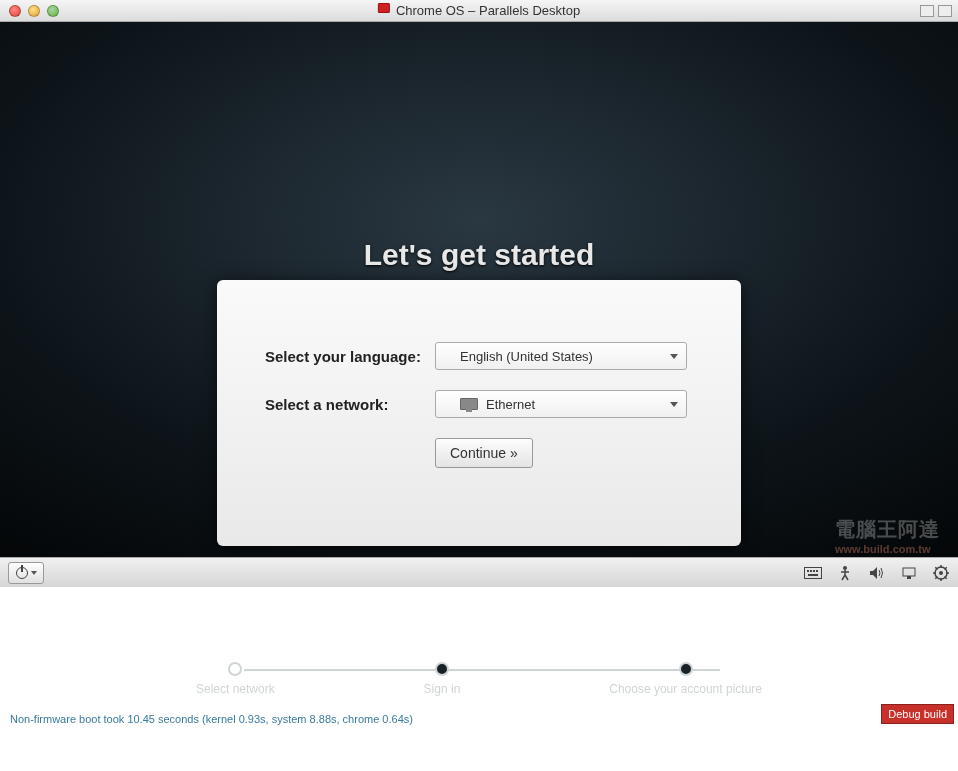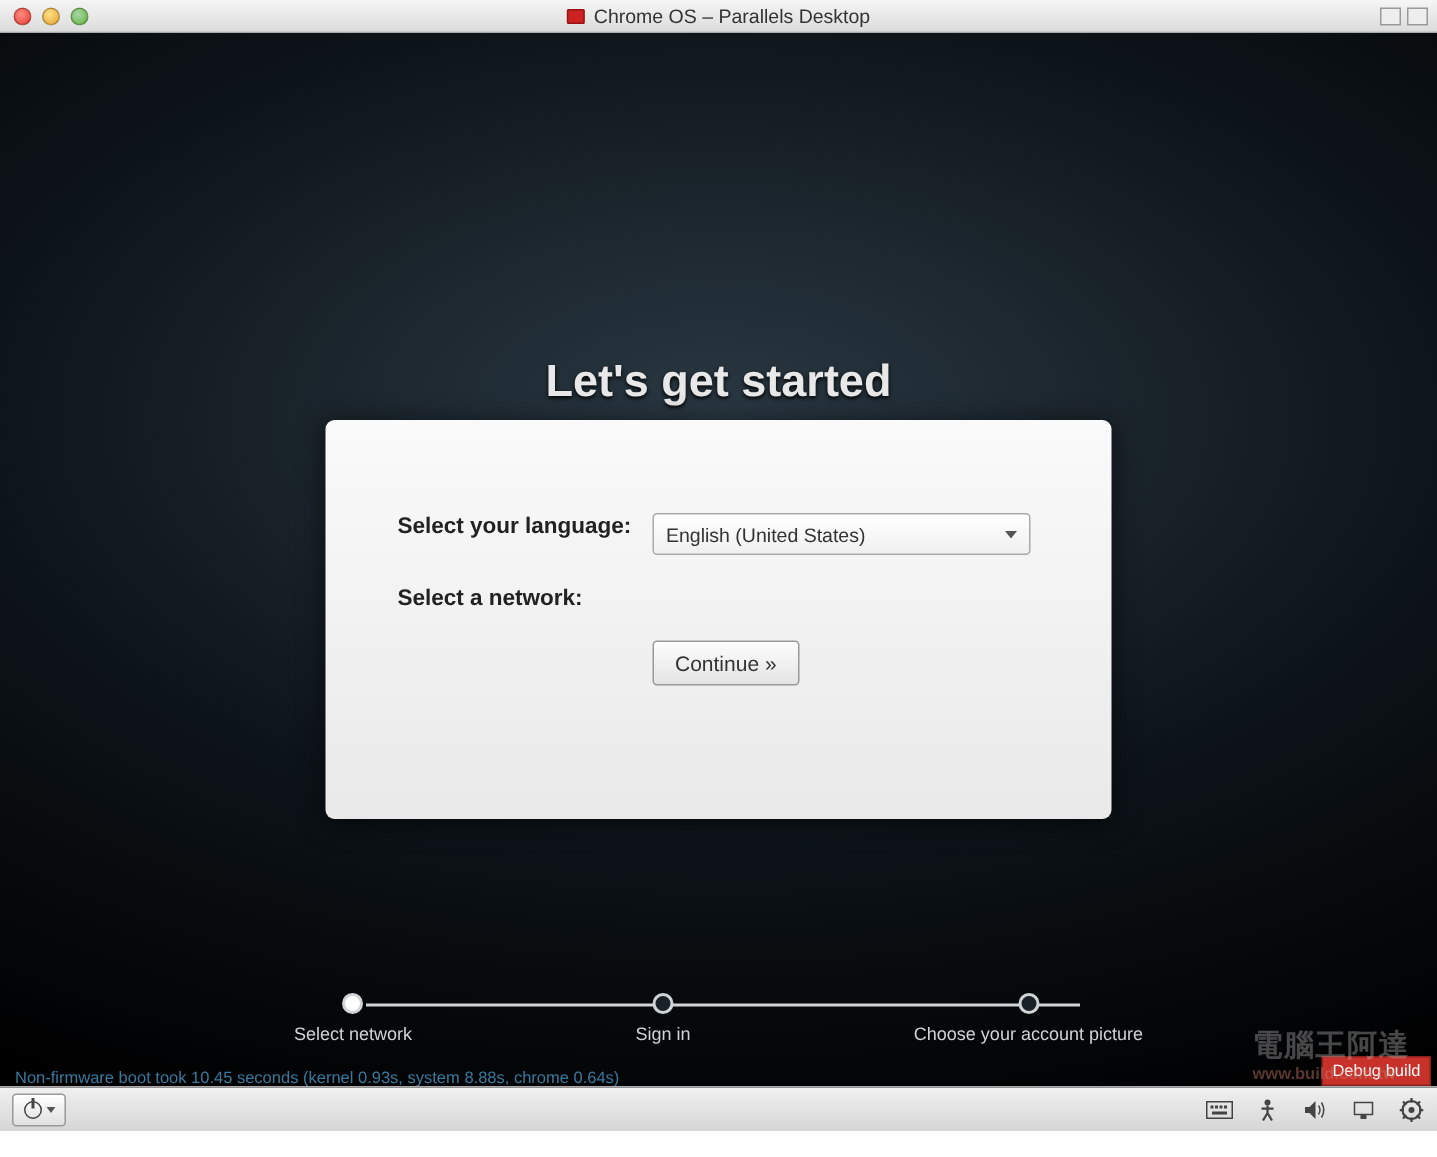--- a/index.html
+++ b/index.html
@@ -12,7 +12,7 @@
 .tl.red { background: radial-gradient(circle at 40% 35%, #ff8a80, #e23f36); }
 .tl.yel { background: radial-gradient(circle at 40% 35%, #ffe082, #e2a336); }
 .tl.grn { background: radial-gradient(circle at 40% 35%, #a5d6a7, #65b33a); }
-.titlecenter { position: absolute; left: 50%; transform: translateX(-50%); display: flex; align-items: center; gap: 6px; font-size: 13px; color: #333; }
+.titlecenter { position: absolute; left: 50%; transform: translateX(-50%); display: flex; gap: 6px; font-size: 13px; color: #333; }
 .titleicon { width: 12px; height: 10px; background: #c22; border: 1px solid #911; border-radius: 1px; }
 .titleright { position: absolute; right: 6px; display: flex; gap: 4px; }
 .tr-icon { width: 14px; height: 12px; border: 1px solid #999; background: #eee; }

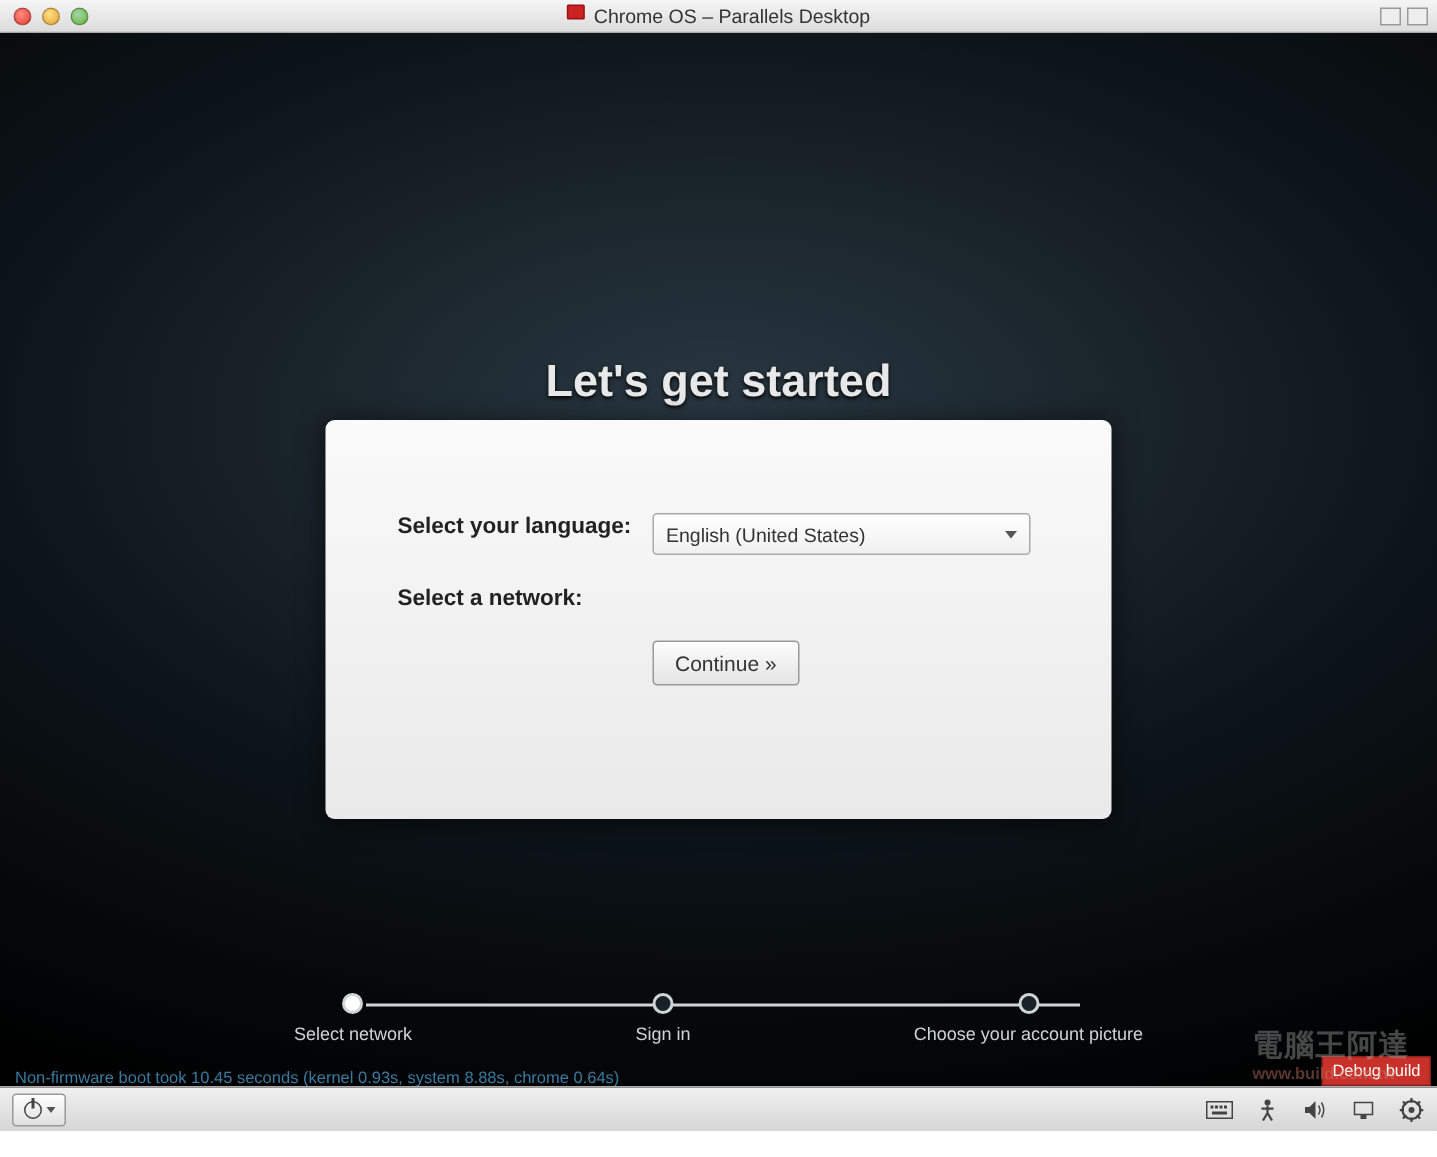--- a/index.html
+++ b/index.html
@@ -18,7 +18,7 @@
 .tr-icon { width: 14px; height: 12px; border: 1px solid #999; background: #eee; }
 
 
-.os { position: relative; width: 958px; height: 732px; background: radial-gradient(ellipse 900px 500px at 50% 35%, #2a3842 0%, #0d1419 55%, #000 100%); color: #ddd; }
+.os { position: relative; width: 958px; height: 565px; background: radial-gradient(ellipse 900px 500px at 50% 35%, #2a3842 0%, #0d1419 55%, #000 100%); color: #ddd; }
 
 .heading { position: absolute; top: 216px; left: 0; right: 0; text-align: center; font-size: 30px; font-weight: bold; color: #e8e8e8; text-shadow: 0 1px 3px #000; }
 

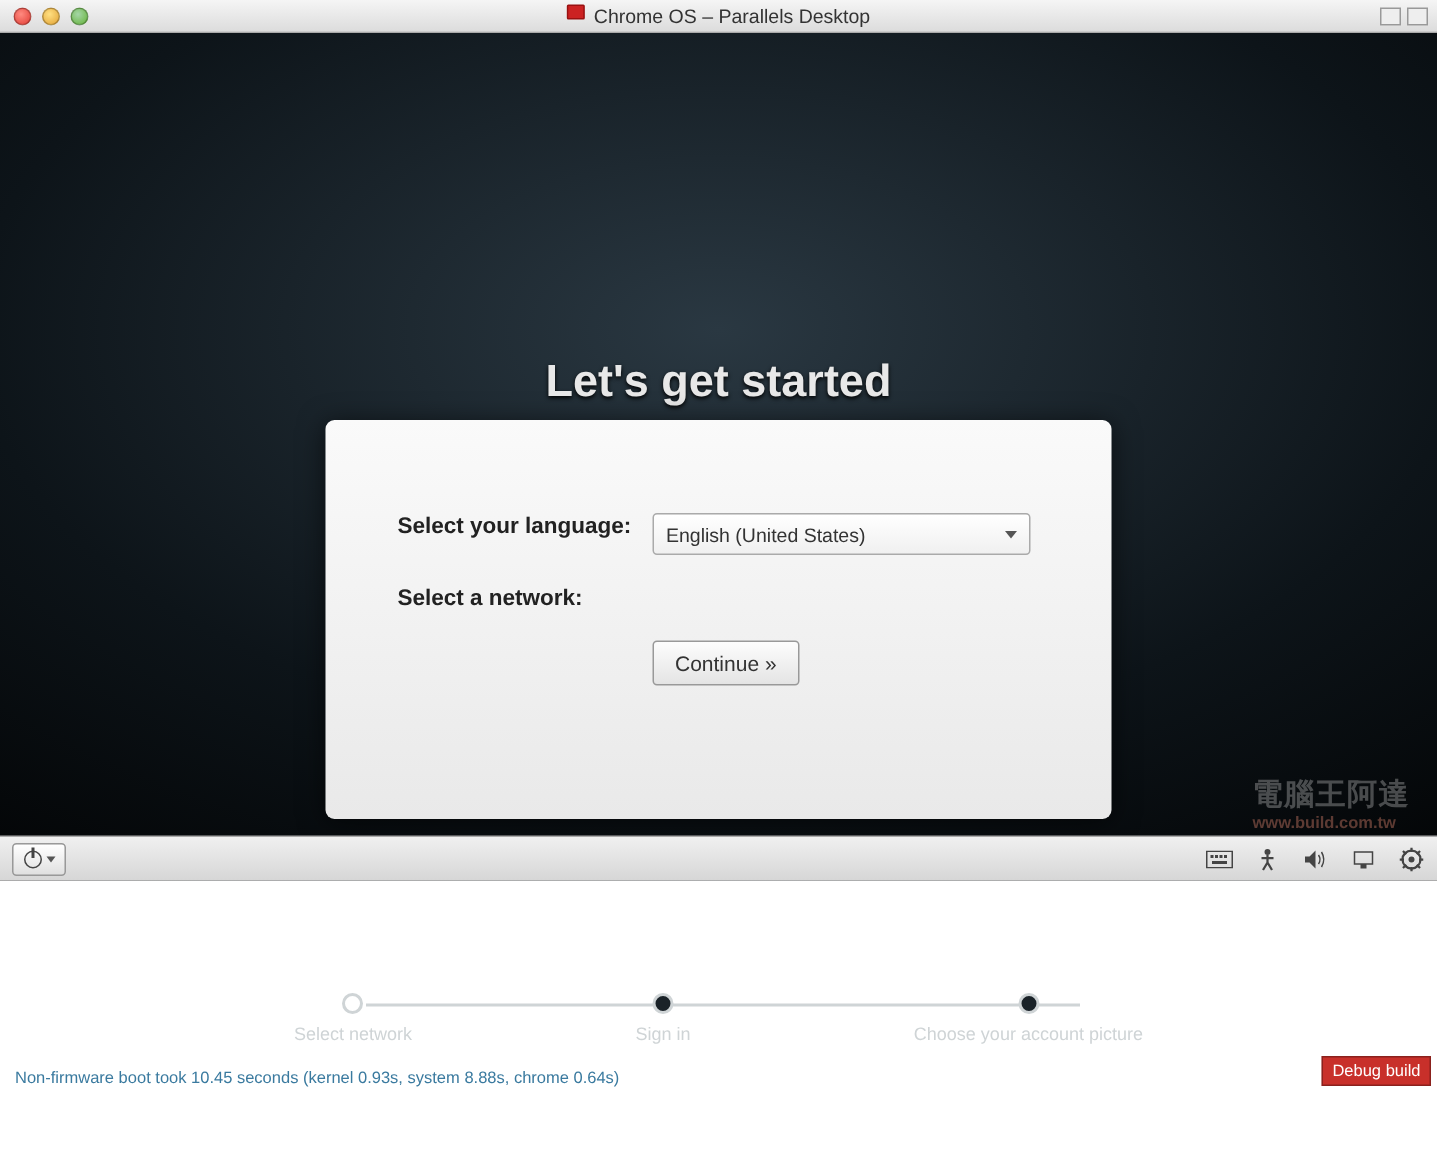--- a/index.html
+++ b/index.html
@@ -23,7 +23,7 @@
 .heading { position: absolute; top: 216px; left: 0; right: 0; text-align: center; font-size: 30px; font-weight: bold; color: #e8e8e8; text-shadow: 0 1px 3px #000; }
 
 .card { position: absolute; top: 258px; left: 217px; width: 524px; height: 266px; background: linear-gradient(#fafafa, #e9e9e9); border-radius: 6px; box-shadow: 0 2px 18px rgba(0,0,0,0.6); padding: 62px 48px 20px 48px; }
-.row { display: flex; margin-bottom: 20px; }
+.row { display: flex; align-items: center; margin-bottom: 20px; }
 .row label { width: 170px; text-align: left; font-size: 15px; font-weight: bold; color: #222; }
 .select { width: 252px; height: 28px; border: 1px solid #aaa; border-radius: 3px; background: linear-gradient(#fff,#f0f0f0); display: flex; align-items: center; padding: 0 8px; font-size: 13px; color: #333; position: relative; cursor: pointer; }
 .select .arrow { position: absolute; right: 8px; width: 0; height: 0; border-left: 4px solid transparent; border-right: 4px solid transparent; border-top: 5px solid #555; }

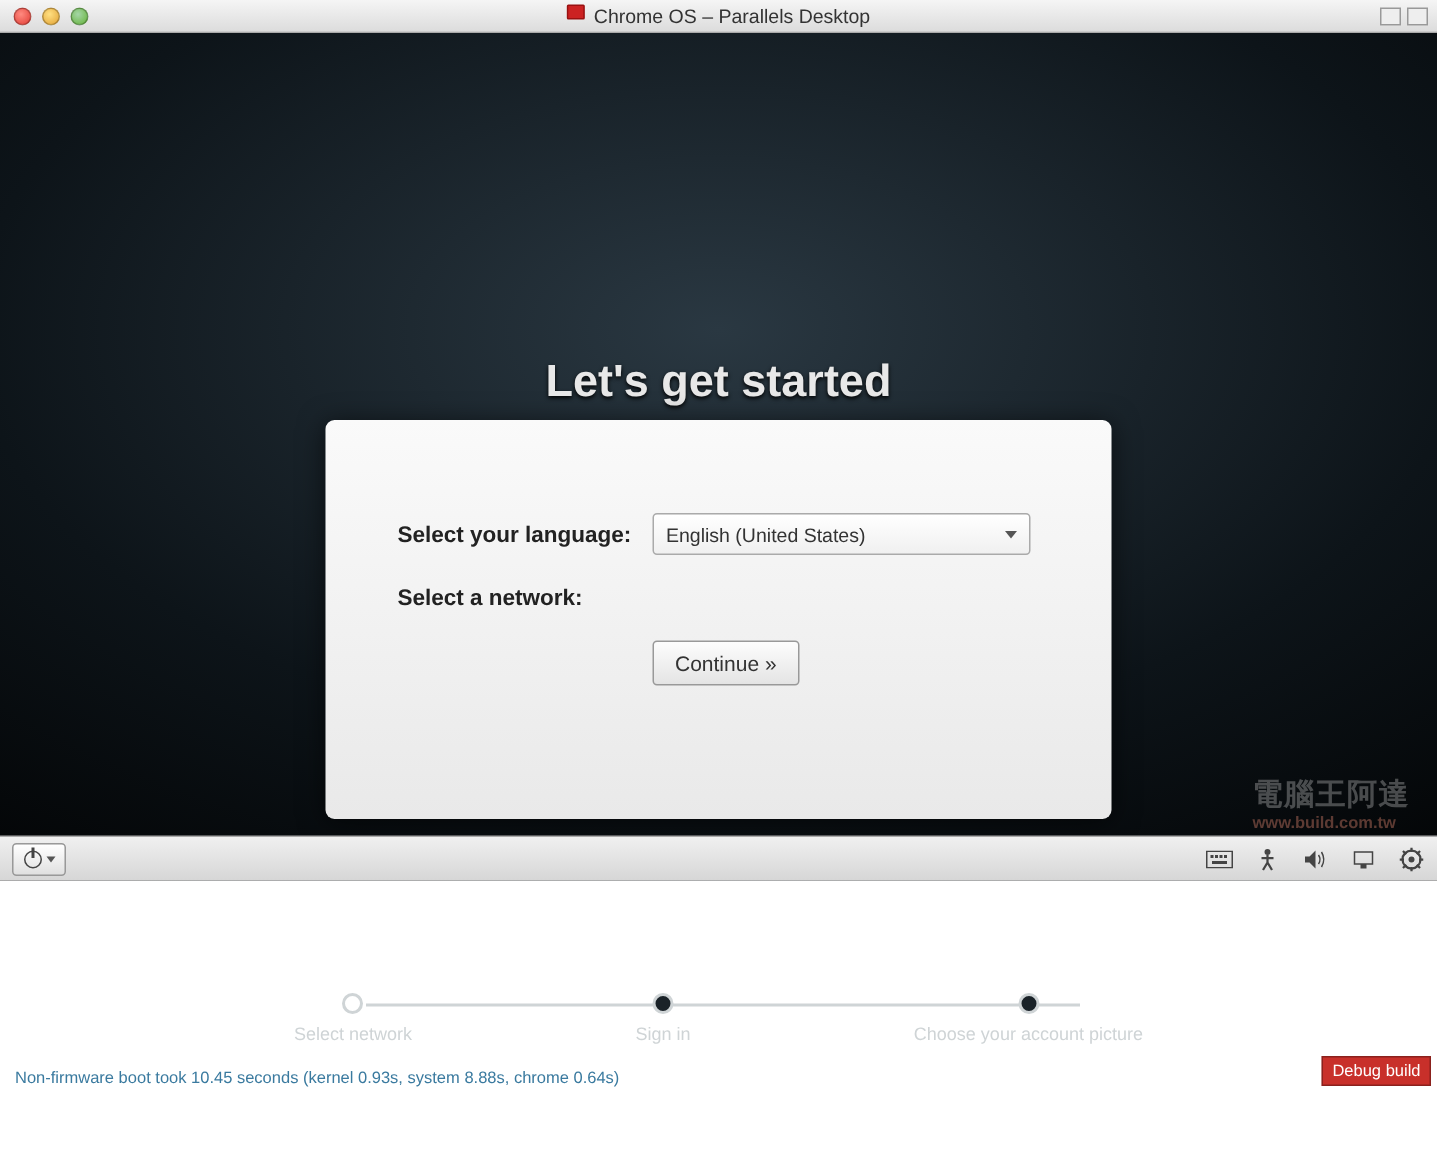--- a/index.html
+++ b/index.html
@@ -25,7 +25,7 @@
 .card { position: absolute; top: 258px; left: 217px; width: 524px; height: 266px; background: linear-gradient(#fafafa, #e9e9e9); border-radius: 6px; box-shadow: 0 2px 18px rgba(0,0,0,0.6); padding: 62px 48px 20px 48px; }
 .row { display: flex; align-items: center; margin-bottom: 20px; }
 .row label { width: 170px; text-align: left; font-size: 15px; font-weight: bold; color: #222; }
-.select { width: 252px; height: 28px; border: 1px solid #aaa; border-radius: 3px; background: linear-gradient(#fff,#f0f0f0); display: flex; align-items: center; padding: 0 8px; font-size: 13px; color: #333; position: relative; cursor: pointer; }
+.select { width: 252px; height: 28px; border: 1px solid #aaa; border-radius: 3px; background: linear-gradient(#fff,#f0f0f0); display: flex; align-items: center; padding: 0 24px; font-size: 13px; color: #333; position: relative; cursor: pointer; }
 .select .arrow { position: absolute; right: 8px; width: 0; height: 0; border-left: 4px solid transparent; border-right: 4px solid transparent; border-top: 5px solid #555; }
 .eth-icon { width: 18px; height: 12px; background: #888; border: 1px solid #666; border-radius: 1px; margin-right: 8px; position: relative; }
 .eth-icon::after { content:""; position:absolute; bottom:-3px; left:5px; width:6px; height:3px; background:#888; }

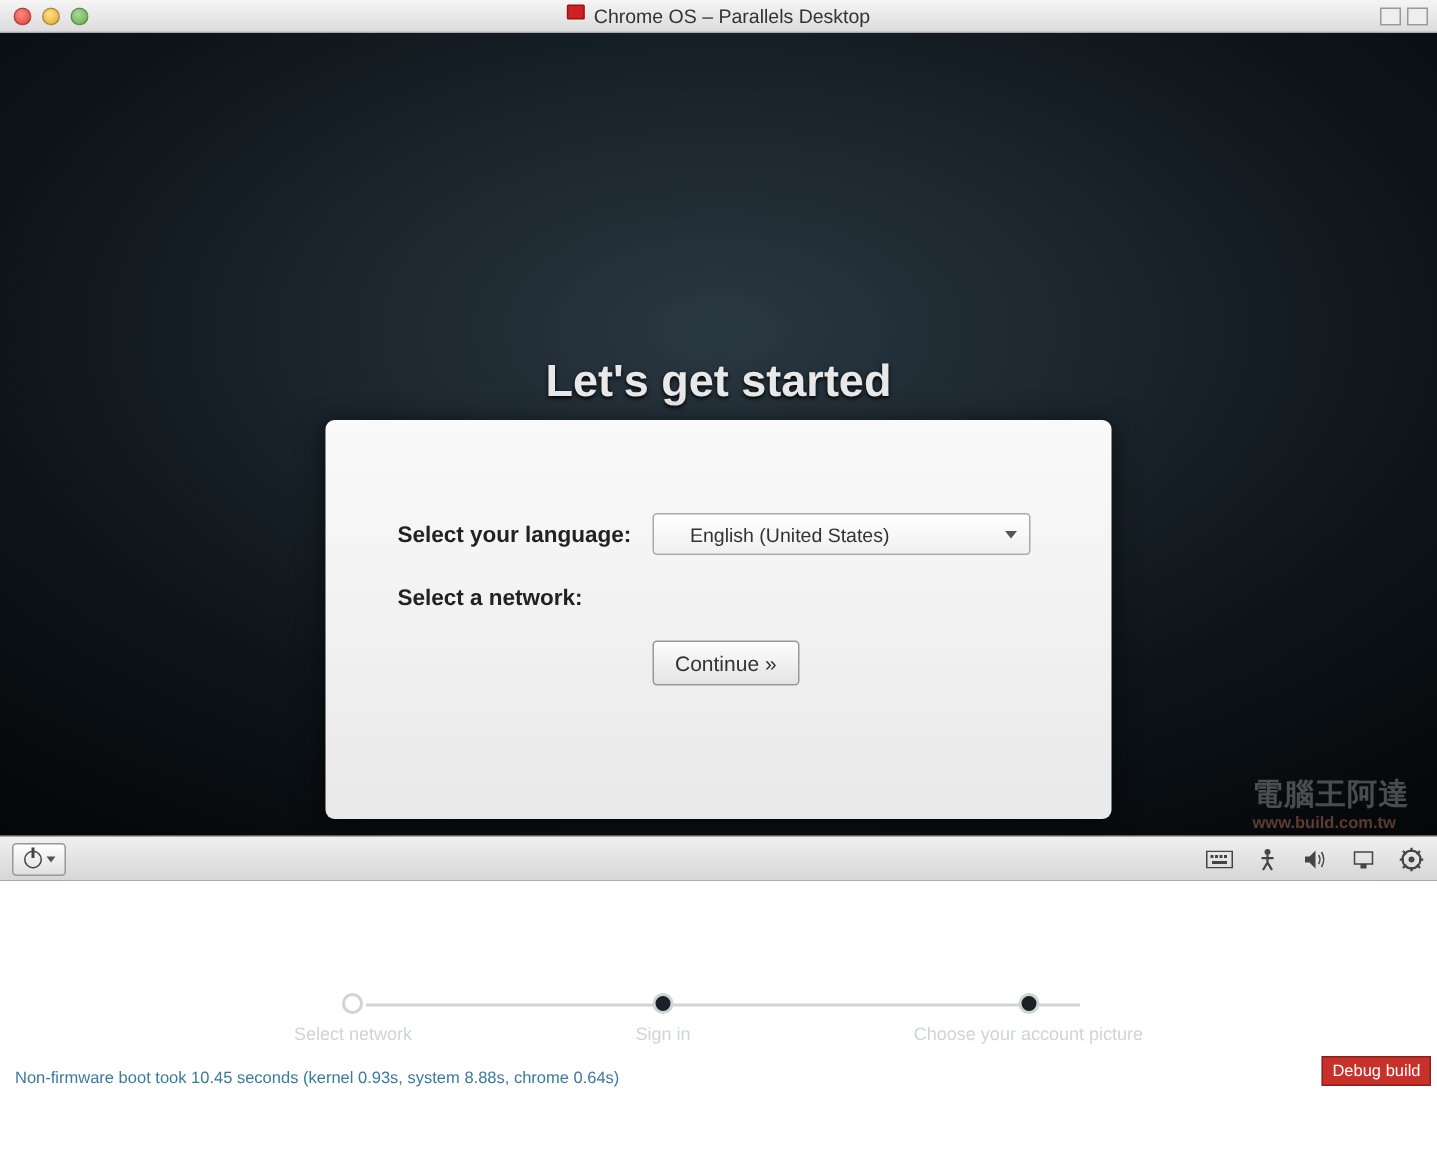--- a/index.html
+++ b/index.html
@@ -95,6 +95,11 @@
     </div>
     <div class="row">
       <label>Select a network:</label>
+      <div class="select">
+        <span class="eth-icon"></span>
+        <span>Ethernet</span>
+        <span class="arrow"></span>
+      </div>
     </div>
     <button class="continue">Continue »</button>
   </div>

